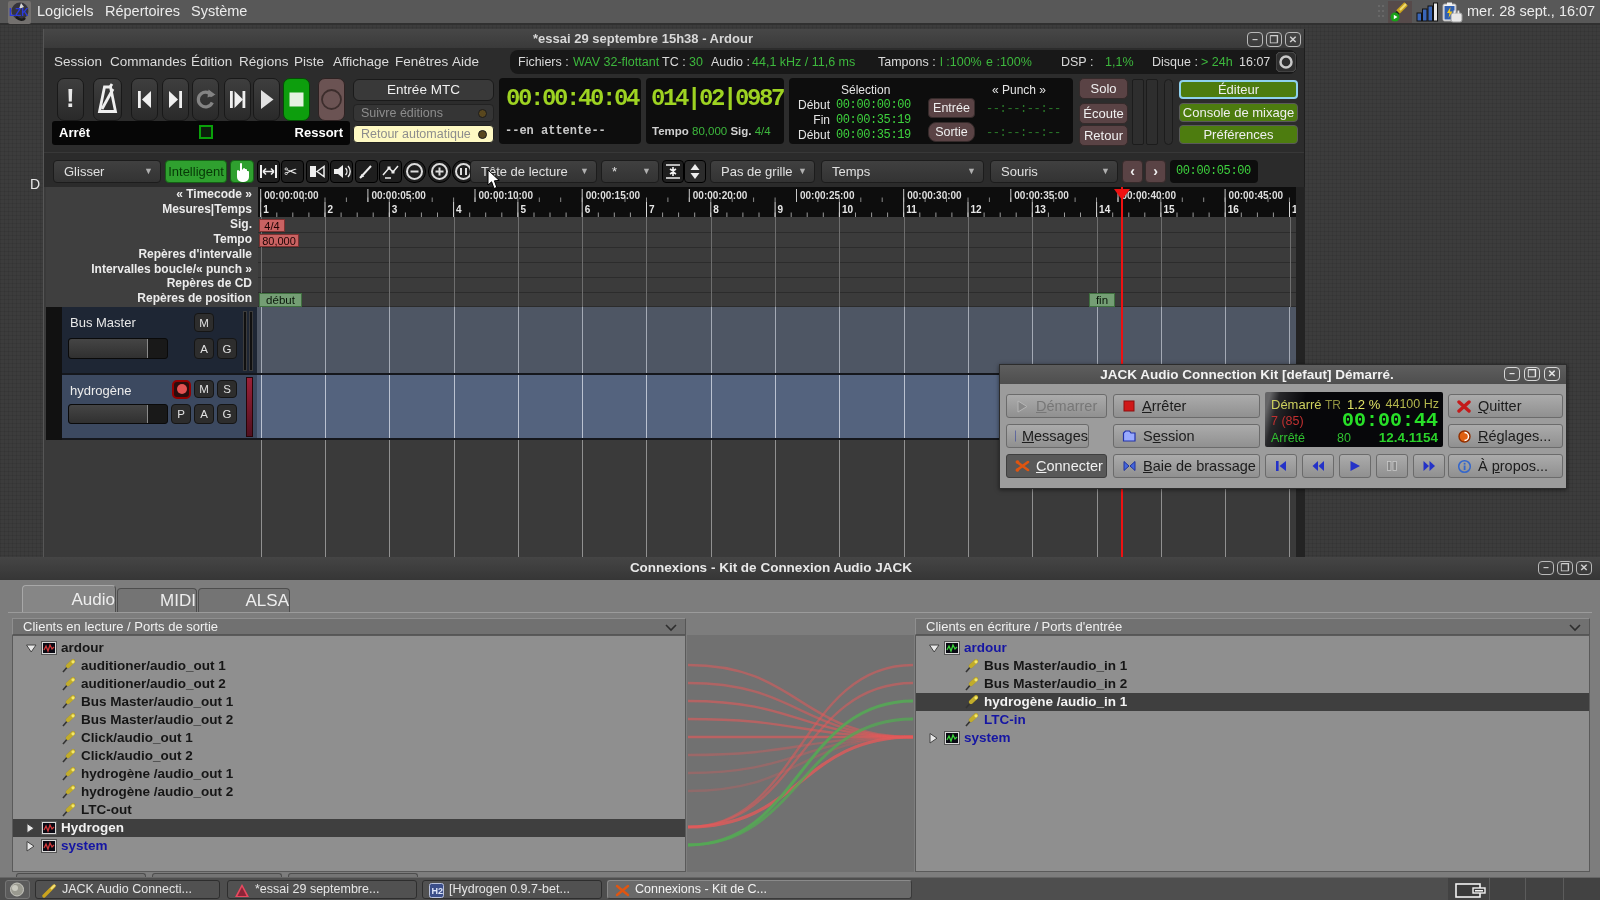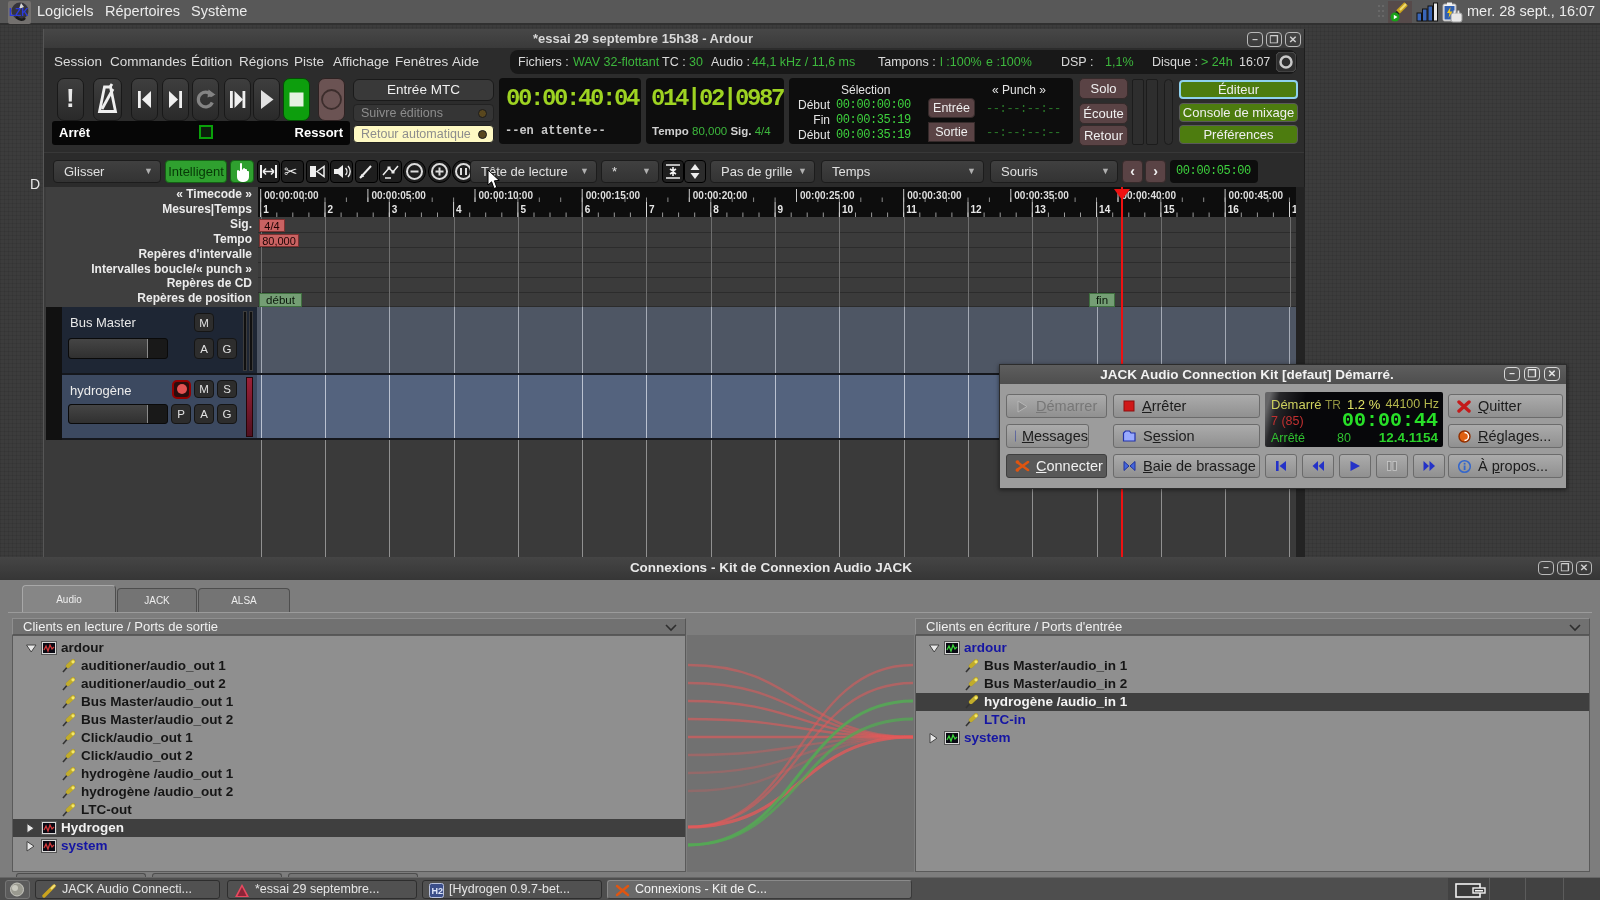--- a/index.html
+++ b/index.html
@@ -240,7 +240,7 @@
       <span class="medclock abs" style="left:47px; top:50px;">00:00:35:19</span>
       <span class="abs" style="left:203px; top:5px; color:#e4e4e4; font-size:12px;">« Punch »</span>
       <div class="abs" style="left:139px; top:20px; width:47px; height:20px; background:#5a4345; border:1px solid #352a2a; border-radius:4px; color:#f0f0f0; font-size:12.5px; text-align:center; line-height:18px;">Entrée</div>
-      <div class="abs" style="left:139px; top:44px; width:47px; height:20px; background:#5a4345; border:1px solid #352a2a; border-radius:0; color:#f0f0f0; font-size:12.5px; text-align:center; line-height:18px;">Sortie</div>
+      <div class="abs" style="left:139px; top:44px; width:47px; height:20px; background:#5a4345; border:1px solid #352a2a; border-radius:8px; color:#f0f0f0; font-size:12.5px; text-align:center; line-height:18px;">Sortie</div>
       <span class="medclock abs" style="left:197px; top:24px; color:#2a7a2a;">--:--:--:--</span>
       <span class="medclock abs" style="left:197px; top:48px; color:#2a7a2a;">--:--:--:--</span>
     </div>

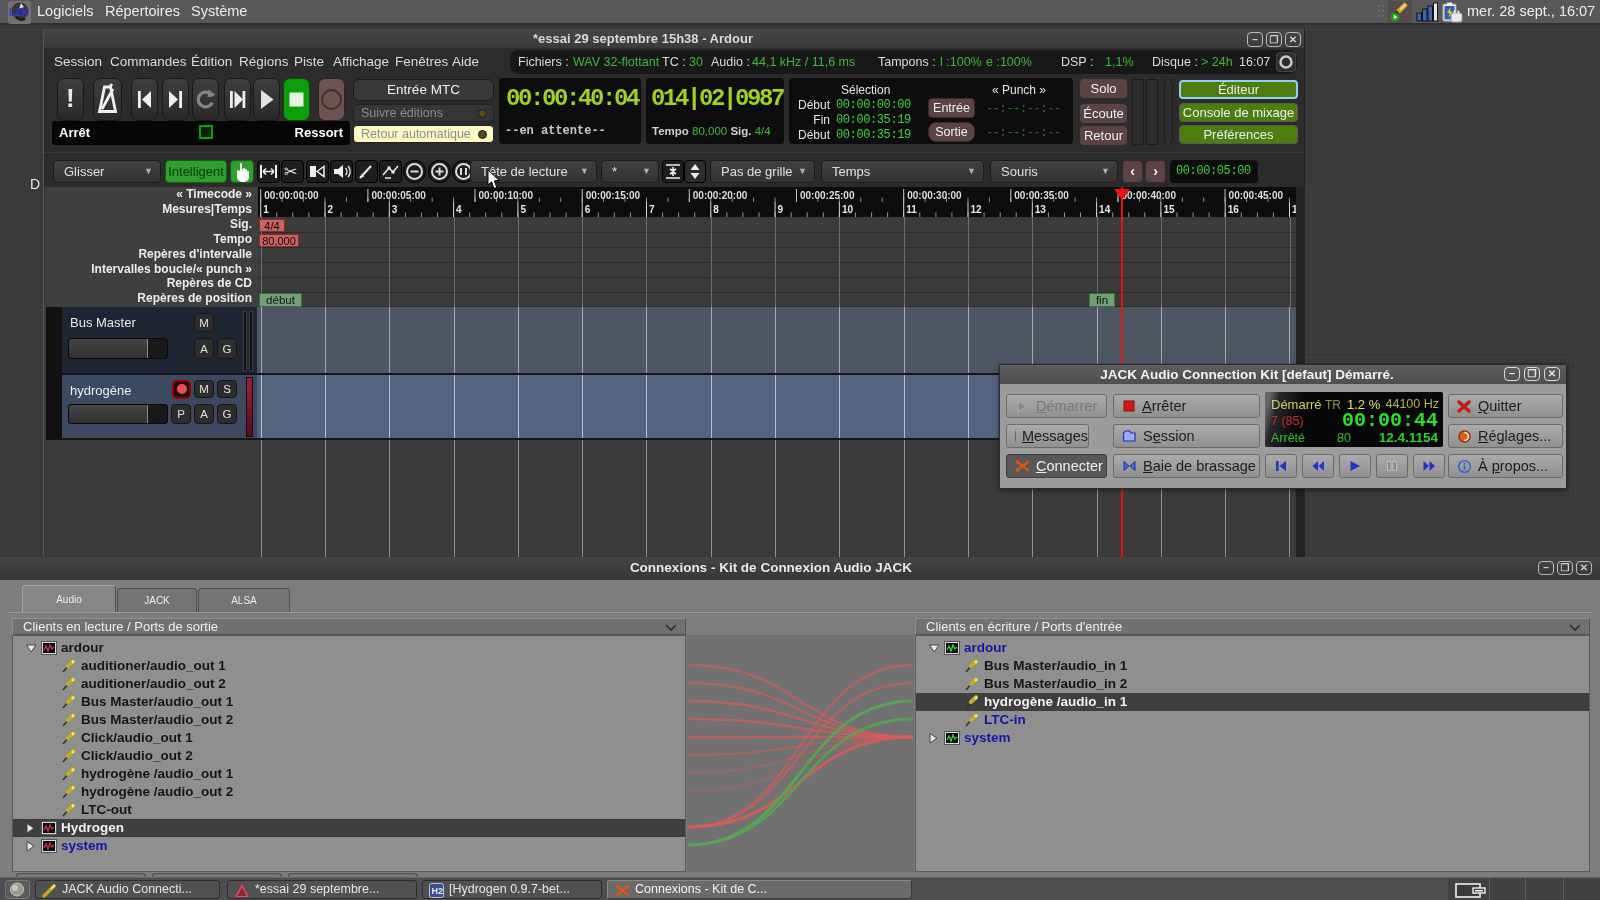--- a/index.html
+++ b/index.html
@@ -74,7 +74,7 @@
     background:linear-gradient(#454545,#363636); color:#e8e8e8; font-weight:bold;
     font-size:13.5px; text-align:center; line-height:22px; }
   .tab { position:absolute; border:1px solid #4e4e4e; border-bottom:none;
-    border-radius:4px 4px 0 0; color:#ededed; font-size:10px; text-align:center; }
+    border-radius:4px 4px 0 0; color:#ededed; font-size:17px; text-align:right; }
   .phead { position:absolute; height:17px; background:#717171; border:1px solid #565656;
     border-top-color:#8f8f8f; border-left-color:#8f8f8f; color:#f0f0f0; font-size:13px;
     line-height:15px; padding-left:10px; }

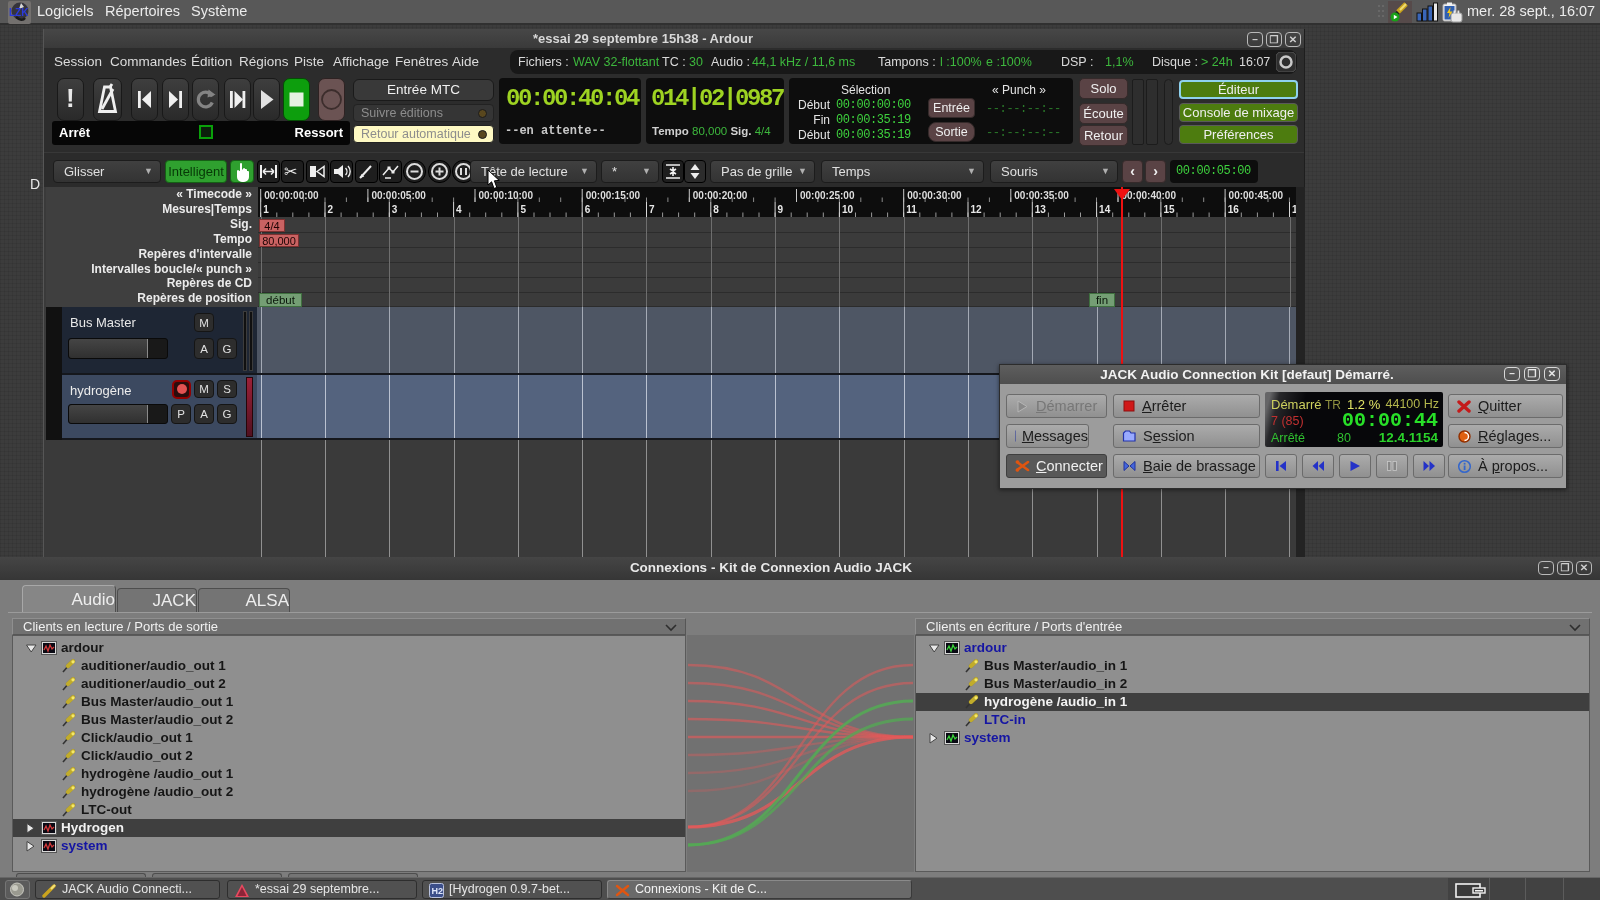--- a/index.html
+++ b/index.html
@@ -575,7 +575,7 @@
   <div class="wbtn" style="left:1557px; top:4px; height:14px; line-height:12px;">❐</div>
   <div class="wbtn" style="left:1576px; top:4px; height:14px; line-height:12px;">✕</div>
   <div class="tab" style="left:22px; top:28px; width:94px; height:28px; background:#868686; line-height:27px; border-color:#a8a8a8 #4e4e4e #868686 #a8a8a8;">Audio</div>
-  <div class="tab" style="left:117px; top:31px; width:80px; height:25px; background:#747474; line-height:24px;">JACK</div>
+  <div class="tab" style="left:117px; top:31px; width:80px; height:25px; background:#747474; line-height:24px;">MIDI</div>
   <div class="tab" style="left:198px; top:31px; width:92px; height:25px; background:#747474; line-height:24px;">ALSA</div>
   <div class="abs" style="left:8px; top:55px; width:1584px; height:1px; background:#9b9b9b;"></div>
   <div class="phead" style="left:12px; top:61px; width:674px;">Clients en lecture / Ports de sortie<svg class="abs" style="right:8px; top:5px;" width="12" height="8">

